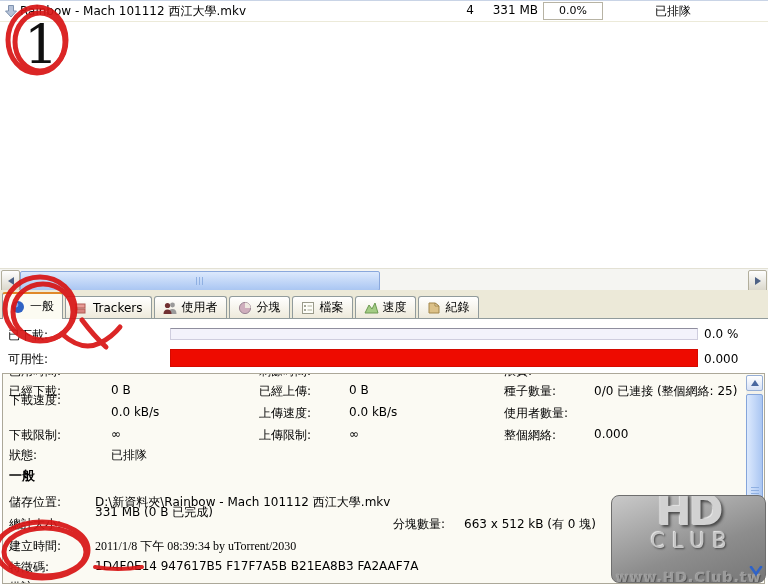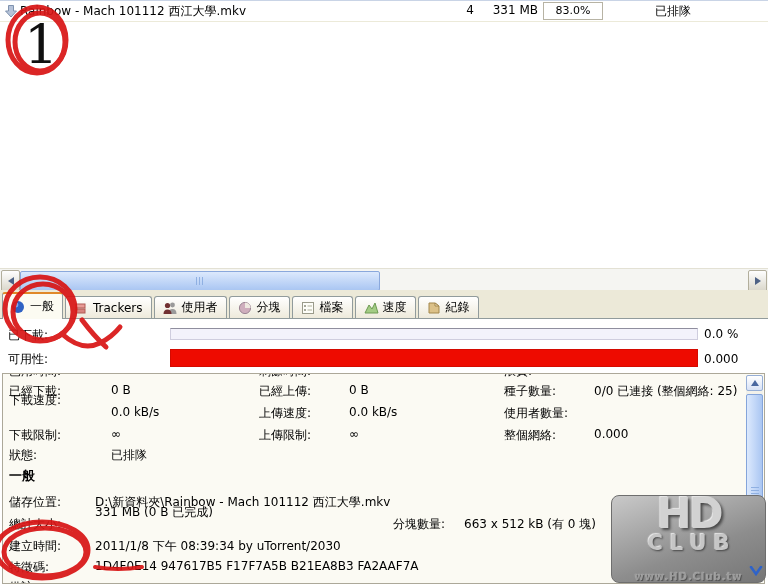--- a/index.html
+++ b/index.html
@@ -84,7 +84,7 @@
     <span class="abs tname">Rainbow - Mach 101112 西江大學.mkv</span>
     <span class="abs tpeers">4</span>
     <span class="abs tsize">331 MB</span>
-    <span class="abs tprog"><span>83.0%</span></span>
+    <span class="abs tprog"><span>0.0%</span></span>
     <span class="abs tstatus">已排隊</span>
   </div>
   <div class="abs rowsep"></div>

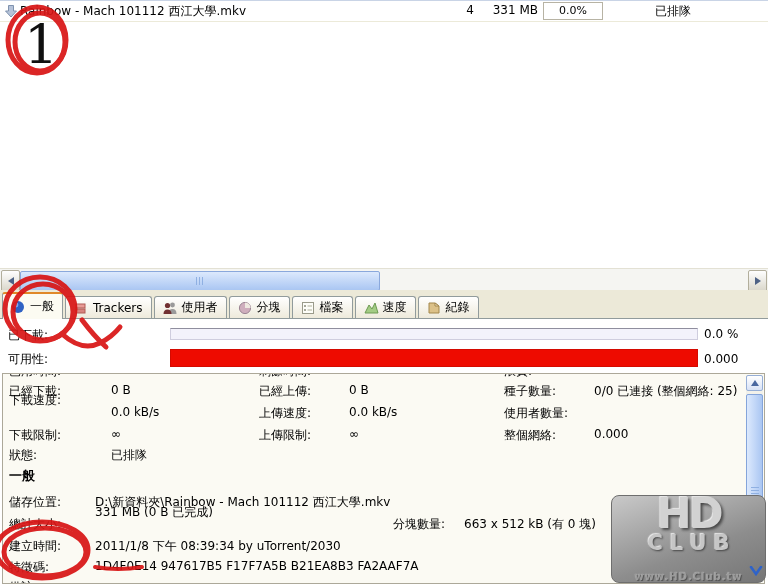--- a/index.html
+++ b/index.html
@@ -224,7 +224,7 @@
       <span class="pv" style="top:142px;">663 x 512 kB (有 0 塊)</span>
 
       <span class="gl" style="top:164px;text-align:right;">建立時間:</span>
-      <span class="gv" style="top:164px;">2011/1/8 下午 08:39:34 by uTorrent/2030</span>
+      <span class="gv" style="top:164px;font-family:Liberation Serif, serif;">2011/1/8 下午 08:39:34 by uTorrent/2030</span>
 
       <span class="gl" style="top:185px;">特徵碼:</span>
       <span class="gv" style="top:185px;">1D4F0E14 947617B5 F17F7A5B B21EA8B3 FA2AAF7A</span>

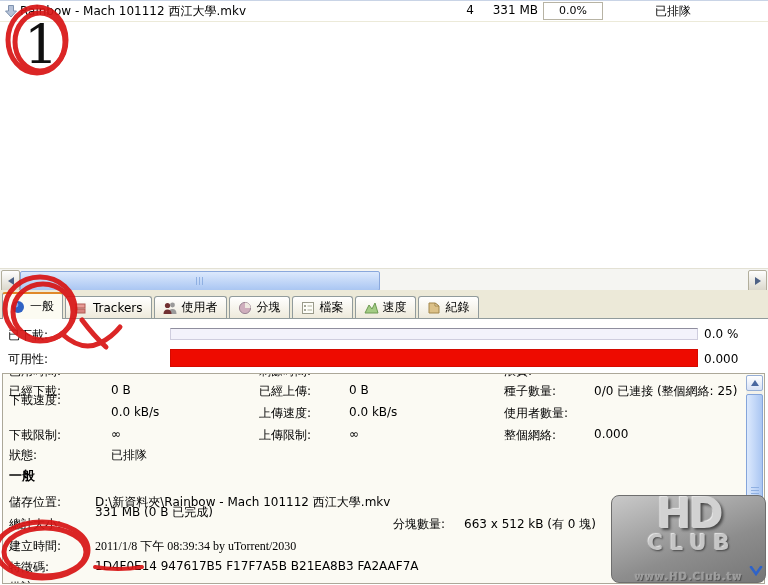--- a/index.html
+++ b/index.html
@@ -61,7 +61,7 @@
       display:flex;flex-direction:column;align-items:center;justify-content:center;box-sizing:border-box;overflow:hidden;}
   .wm-hd{font-size:42px;font-weight:800;line-height:.85;letter-spacing:-3px;color:#d2d2d2;
          text-shadow:2px 2px 3px #474747,-1px -1px 1px #efefef;}
-  .wm-club{font-size:21px;font-weight:700;letter-spacing:7px;color:#c6c6c6;margin-left:7px;
+  .wm-club{font-size:21px;font-weight:400;letter-spacing:7px;color:#c6c6c6;margin-left:7px;
            text-shadow:1px 1px 2px #474747,-1px -1px 1px #eee;}
   .wm-url{font-size:10px;font-weight:bold;letter-spacing:1px;color:#9b9b9b;margin-top:16px;
           text-shadow:1px 1px 1px #4f4f4f,0 0 1px #ddd;}

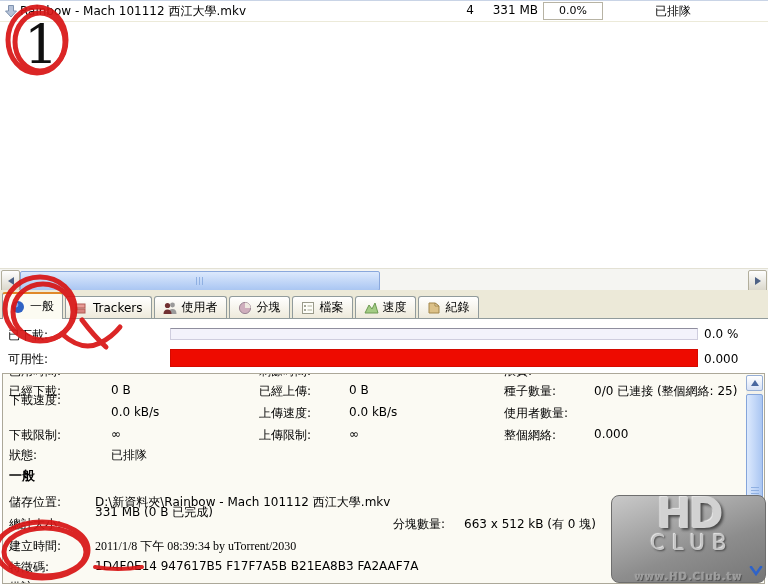--- a/index.html
+++ b/index.html
@@ -63,7 +63,7 @@
          text-shadow:2px 2px 3px #474747,-1px -1px 1px #efefef;}
   .wm-club{font-size:21px;font-weight:400;letter-spacing:7px;color:#c6c6c6;margin-left:7px;
            text-shadow:1px 1px 2px #474747,-1px -1px 1px #eee;}
-  .wm-url{font-size:10px;font-weight:bold;letter-spacing:1px;color:#9b9b9b;margin-top:16px;
+  .wm-url{font-size:14px;font-weight:bold;letter-spacing:1px;color:#9b9b9b;margin-top:16px;
           text-shadow:1px 1px 1px #4f4f4f,0 0 1px #ddd;}
   .bluev{left:749px;top:566px;z-index:12;}
   

